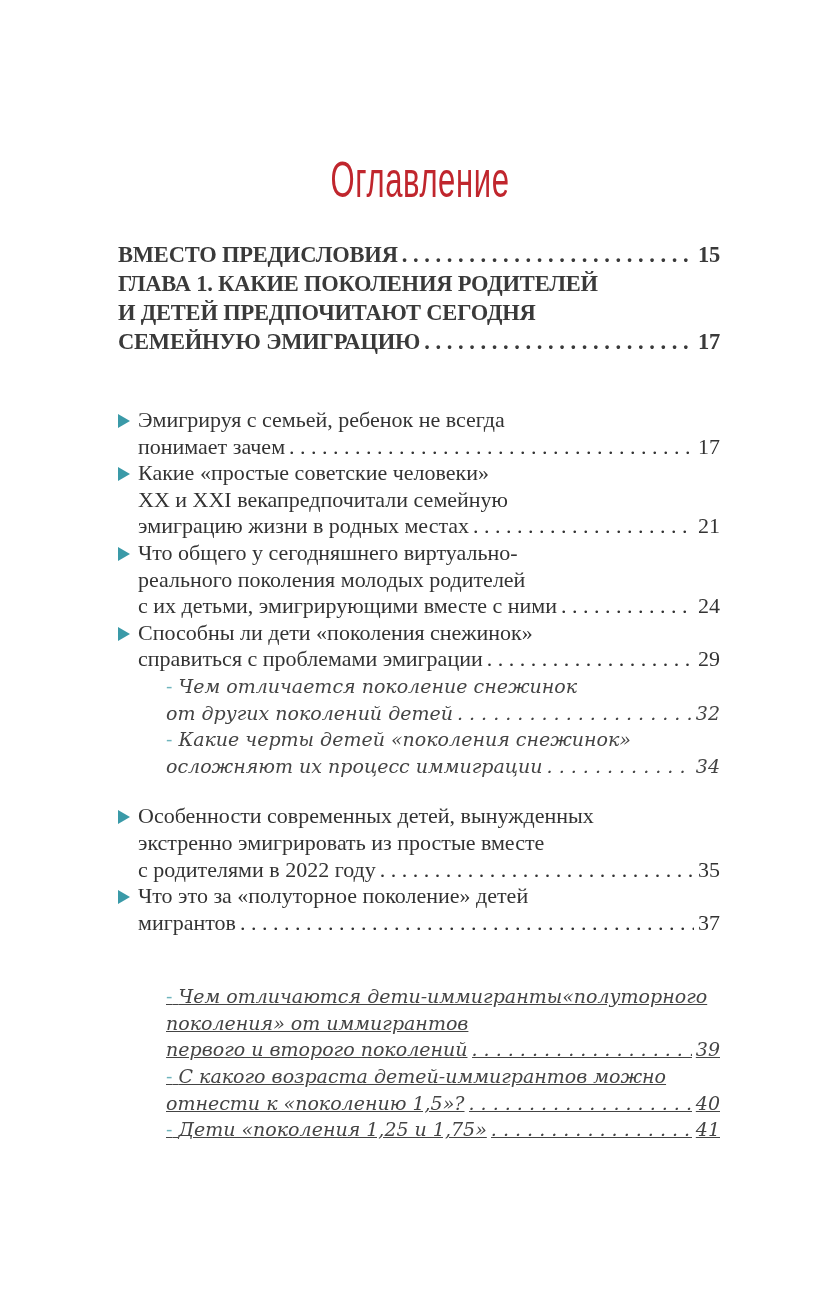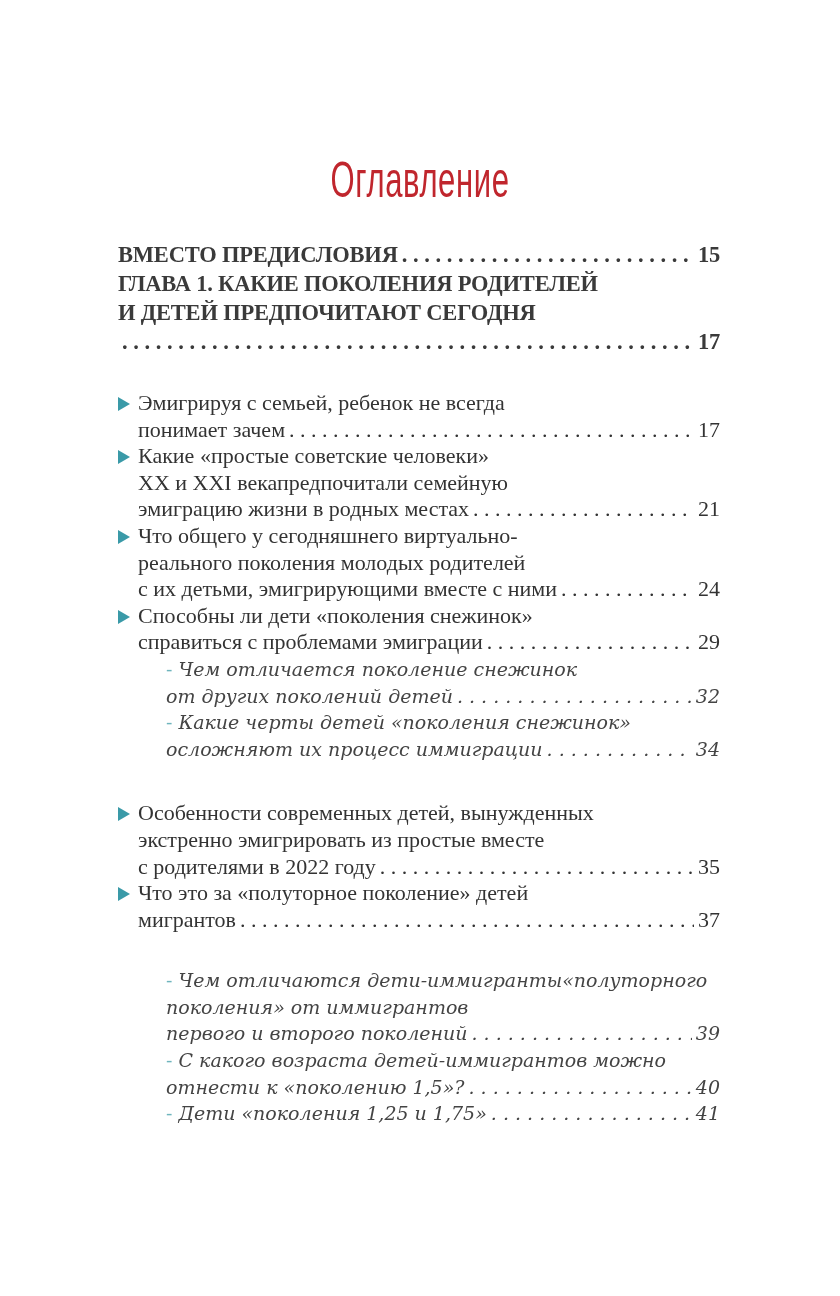--- a/index.html
+++ b/index.html
@@ -125,6 +125,7 @@
         <span class="txt">И ДЕТЕЙ ПРЕДПОЧИТАЮТ СЕГОДНЯ</span>
       </div>
     <div class="line">
+      <span class="txt">СЕМЕЙНУЮ ЭМИГРАЦИЮ</span>
       <span class="dots"></span>
       <span class="pg">17</span>
     </div>

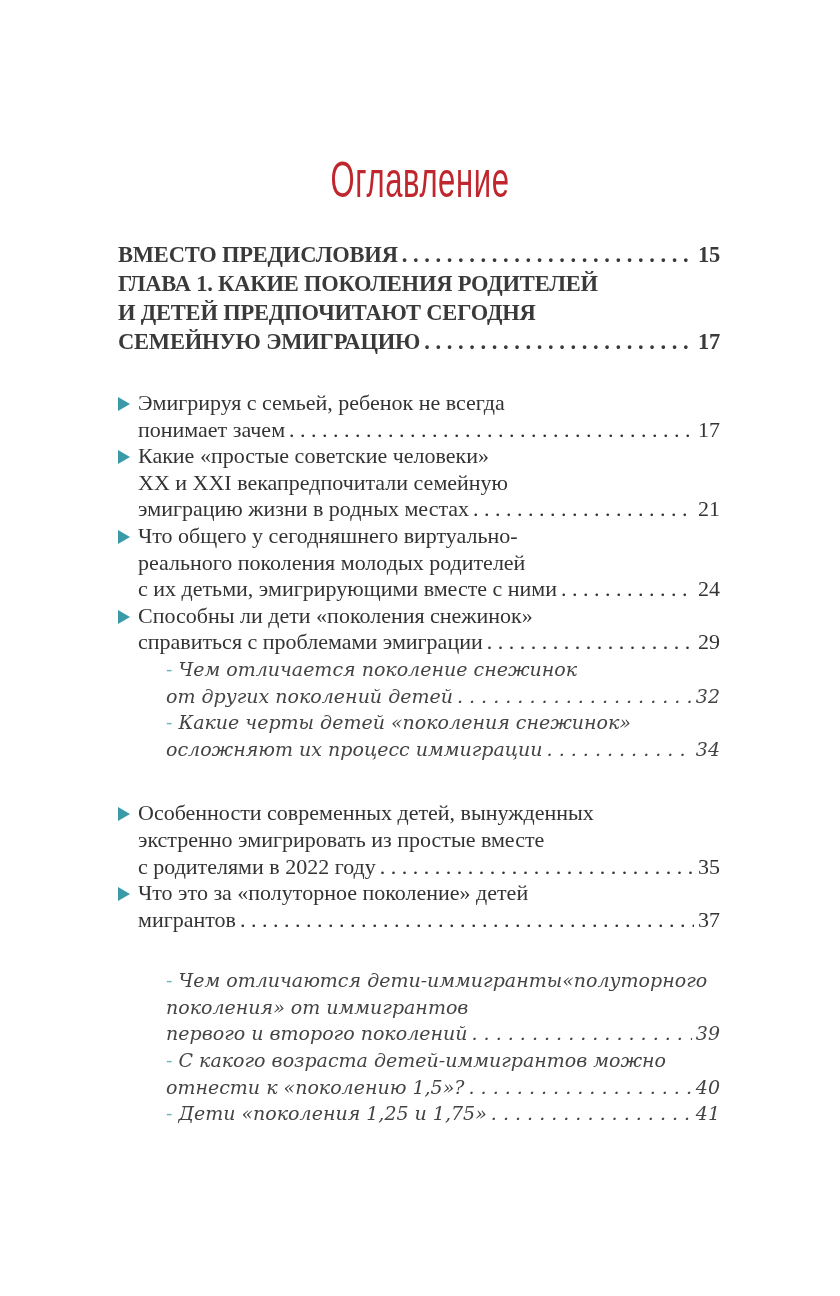--- a/index.html
+++ b/index.html
@@ -69,7 +69,7 @@
   .chapter.second { }
 
   
-  .bullets { margin-top: 34px; }
+  .bullets { margin-top: 51px; }
   .bullet {
     font-family: "Liberation Serif", serif;
     font-size: 22px;

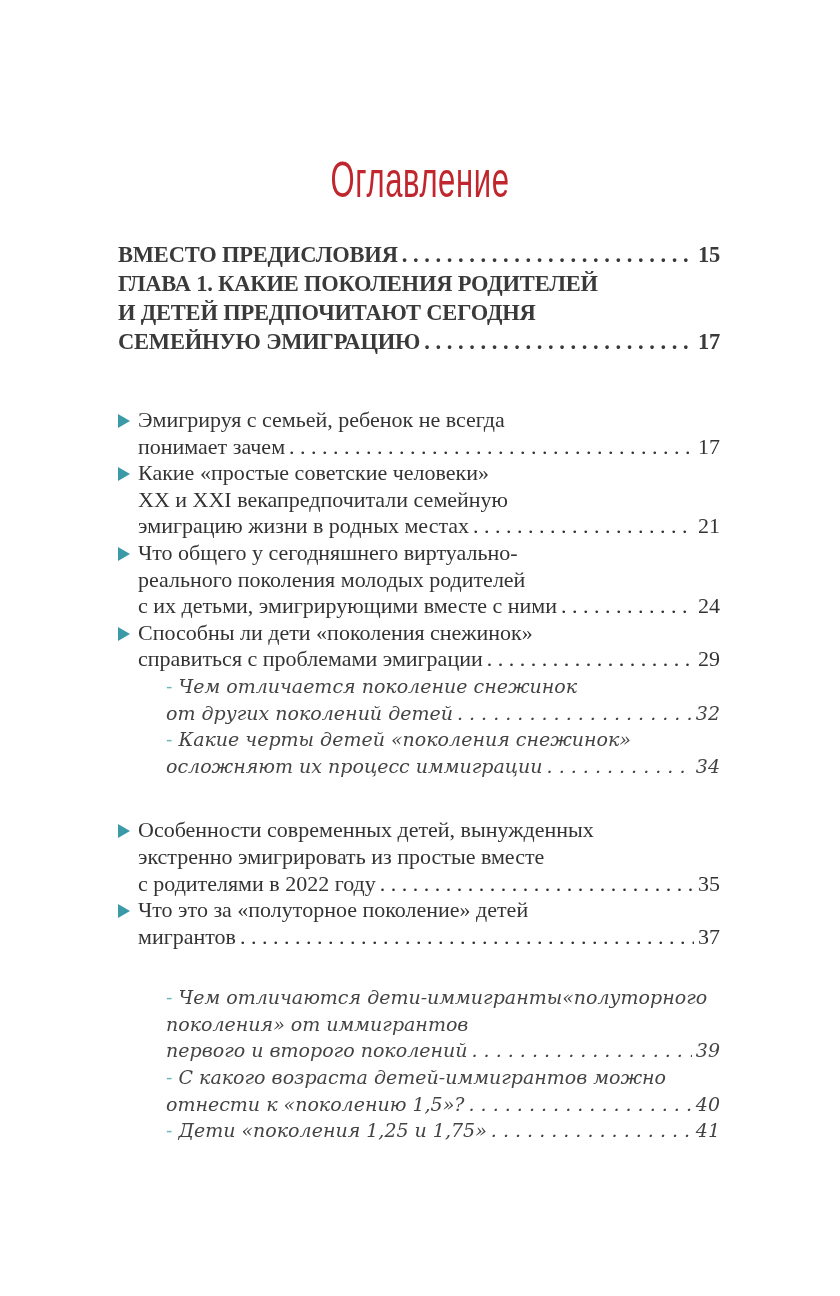--- a/index.html
+++ b/index.html
@@ -100,7 +100,7 @@
   .subs.s1 { }
   .subs.s2 { margin-top: 34px; }
   .subs .dash { color: #6fb5bd; font-style: normal; }
-  .bullets.b2 { margin-top: 38px; }
+  .bullets.b2 { margin-top: 24px; }
 </style>
 </head>
 <body>

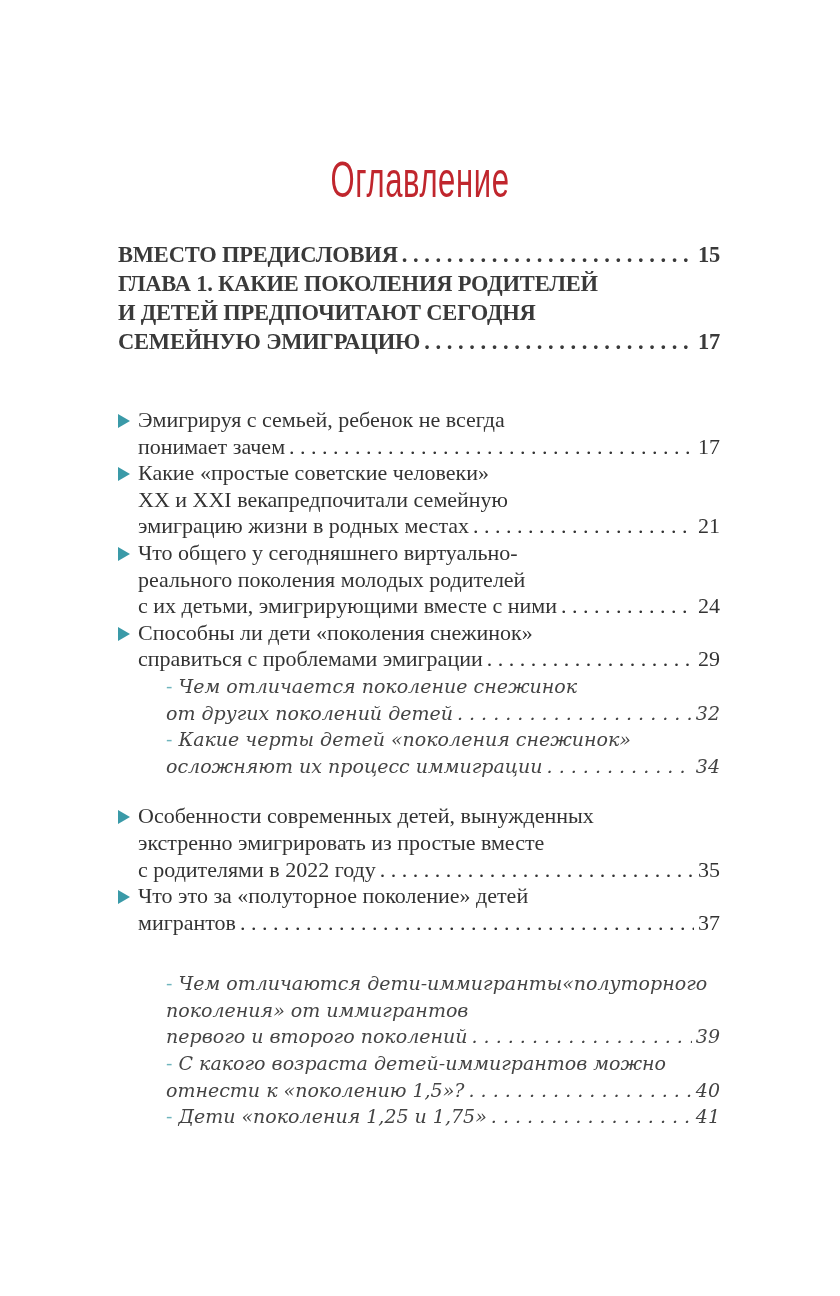--- a/index.html
+++ b/index.html
@@ -98,7 +98,7 @@
     color: #444444;
   }
   .subs.s1 { }
-  .subs.s2 { margin-top: 34px; }
+  .subs.s2 { margin-top: 47px; text-decoration: underline; }
   .subs .dash { color: #6fb5bd; font-style: normal; }
   .bullets.b2 { margin-top: 24px; }
 </style>

